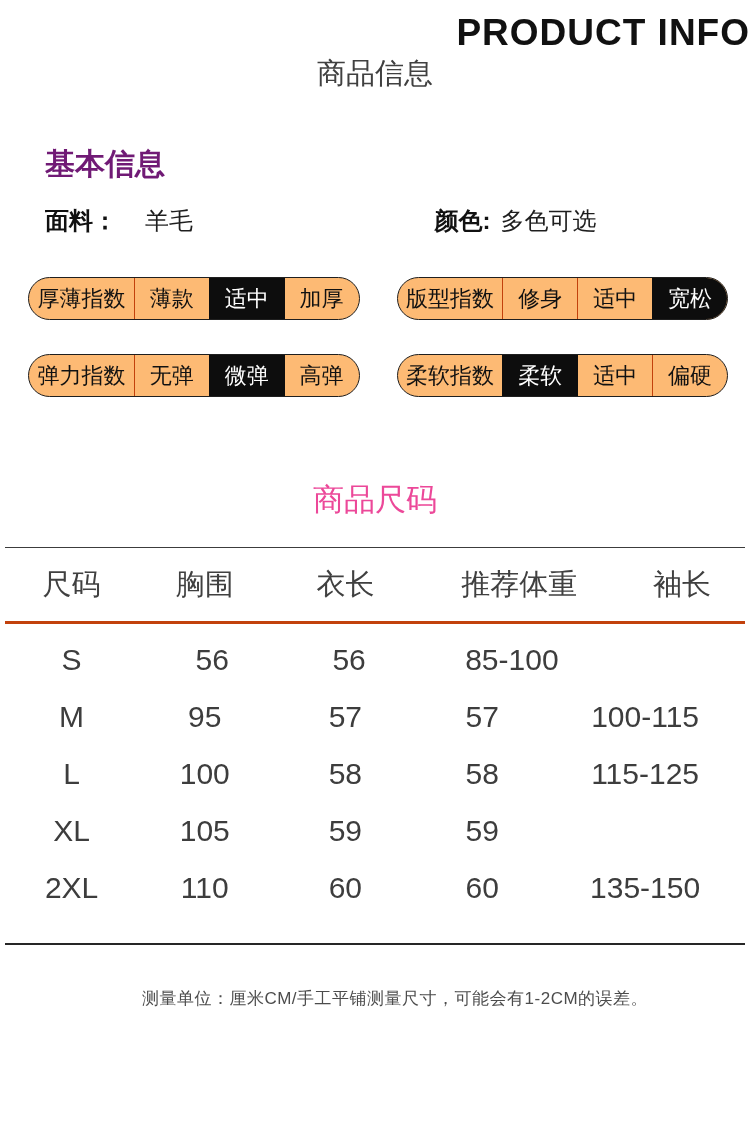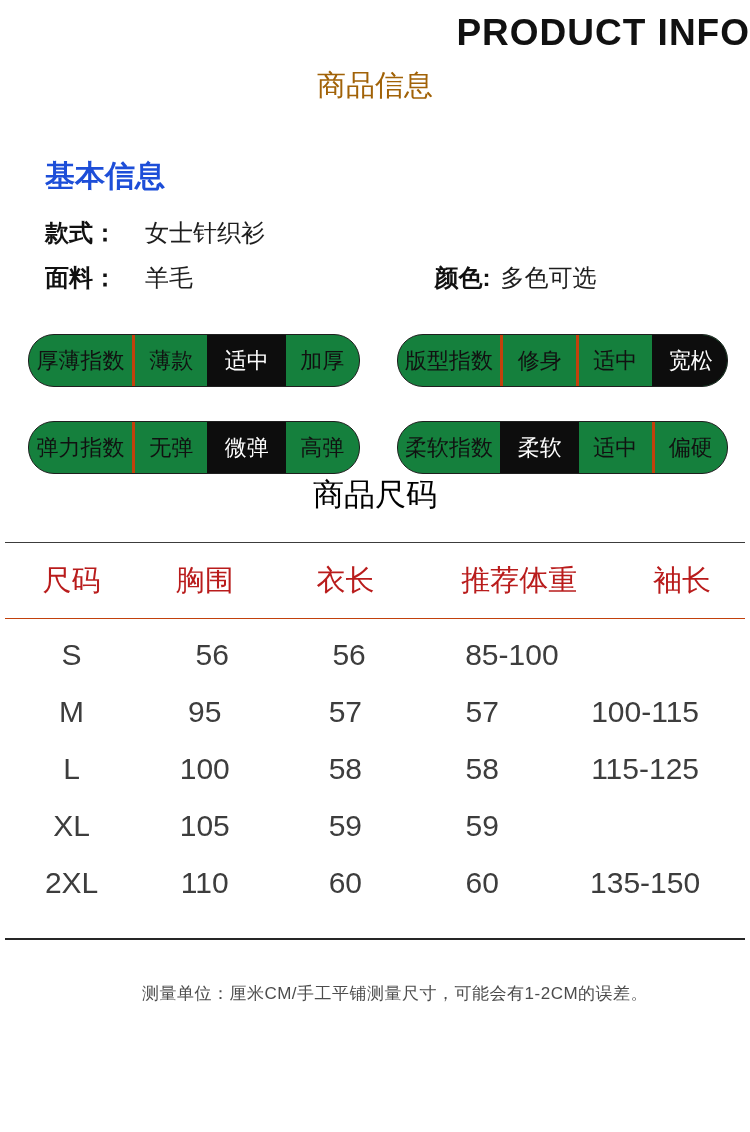--- a/index.html
+++ b/index.html
@@ -9,7 +9,7 @@
 
   
   .title-en { padding-top:12px; text-align:right; font-size:37px; font-weight:700; letter-spacing:1px; color:#111; }
-  .title-zh { margin-top:12px; text-align:center; font-size:29px; font-weight:400; color:#a16207; }
+  .title-zh { margin-top:0; text-align:center; font-size:29px; font-weight:400; color:#404040; }
 
   
   .basic { margin:50px 45px 0 45px; }

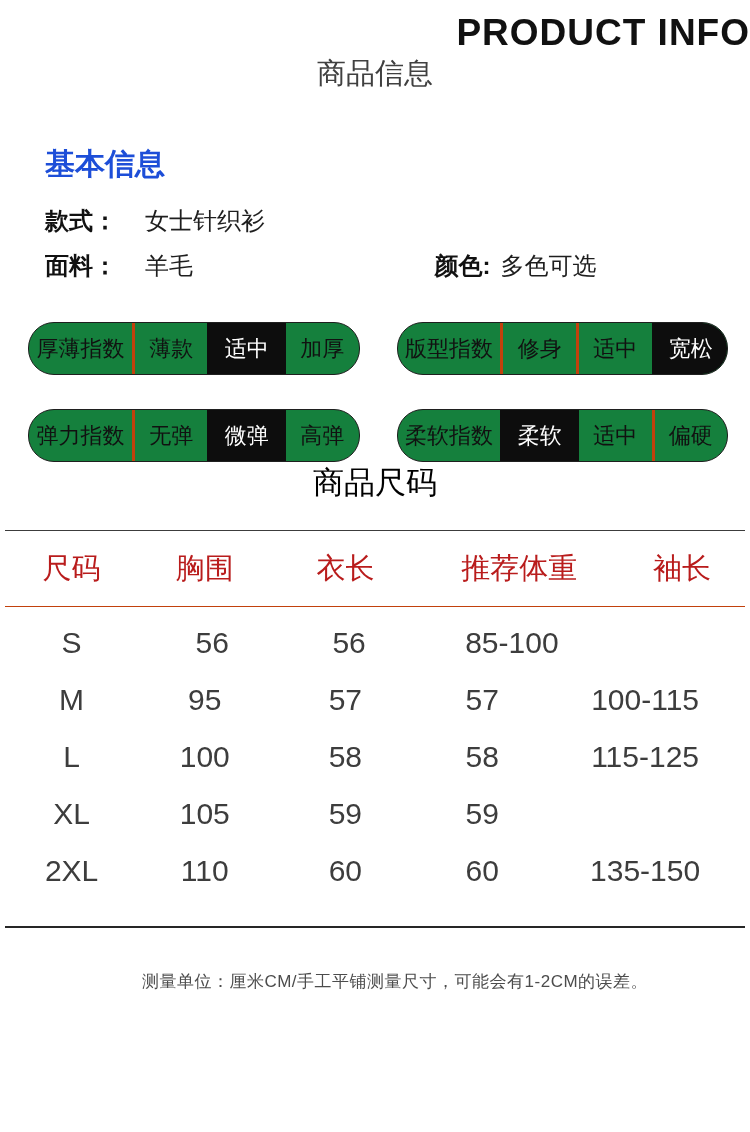--- a/index.html
+++ b/index.html
@@ -13,7 +13,7 @@
 
   
   .basic { margin:50px 45px 0 45px; }
-  .basic-heading { font-size:30px; font-weight:700; color:#1d4ed8; }
+  .basic-heading { font-size:30px; font-weight:700; color:#701a75; }
   .field-rows { margin-top:20px; }
   .field-row { display:flex; align-items:baseline; margin-top:13px; font-size:24px; }
   .field { display:flex; align-items:baseline; }

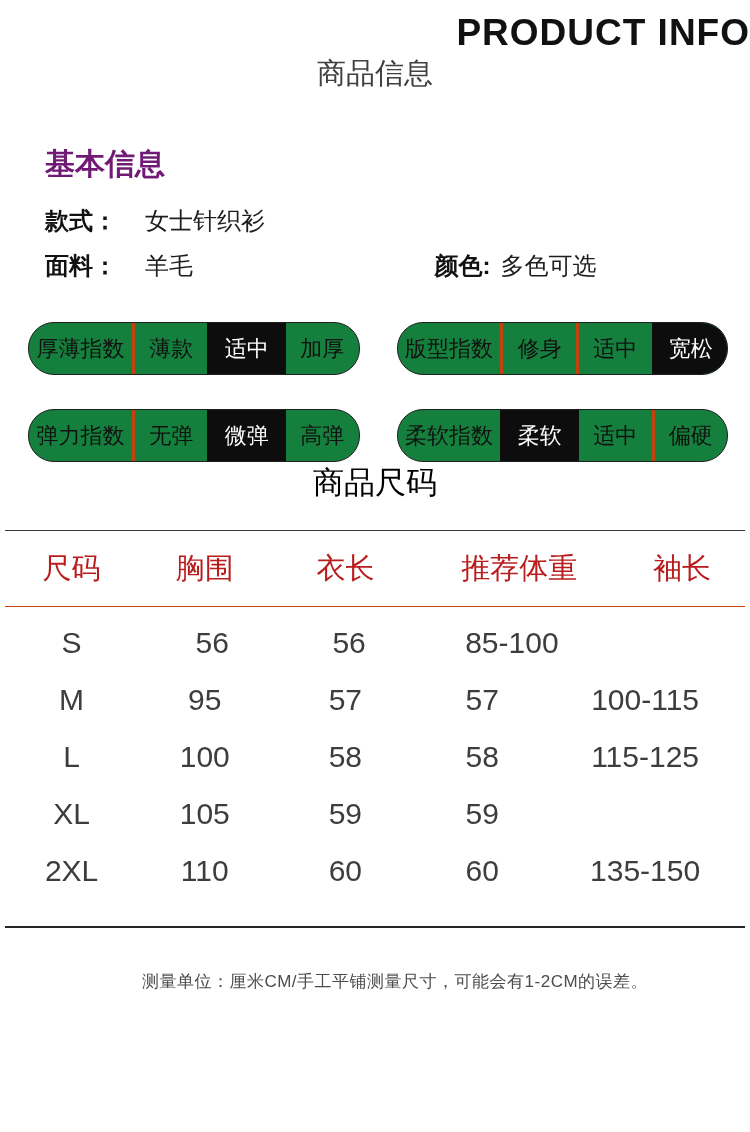--- a/index.html
+++ b/index.html
@@ -53,12 +53,6 @@
   <section class="basic">
     <div class="basic-heading">基本信息</div>
     <div class="field-rows">
-      <div class="field-row">
-        <div class="field">
-          <span class="field-label">款式：</span>
-          <span class="field-value">女士针织衫</span>
-        </div>
-      </div>
       <div class="field-row two">
         <div class="field left">
           <span class="field-label">面料：</span>

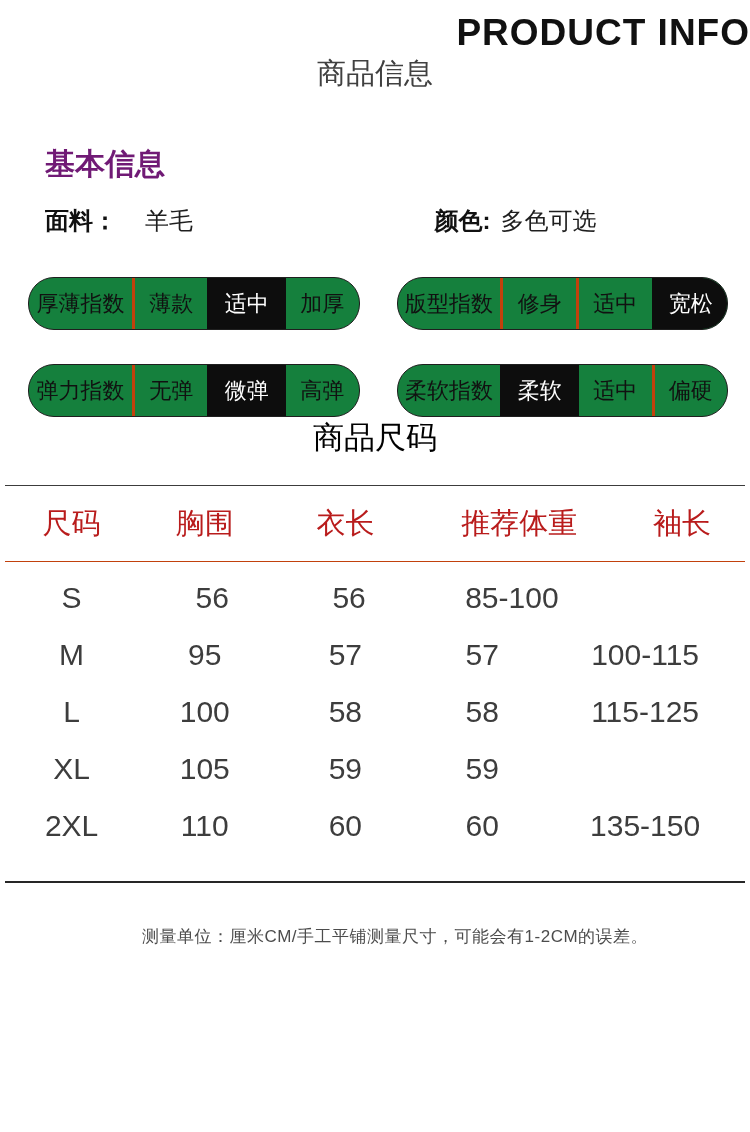--- a/index.html
+++ b/index.html
@@ -24,7 +24,7 @@
 
   
   .pill-grid { margin:40px 22px 0 28px; display:grid; grid-template-columns:1fr 1fr; gap:34px 37px; }
-  .pill { height:53px; border:1px solid #1f1f1f; border-radius:26px; display:flex; overflow:hidden; background:#15803d; }
+  .pill { height:43px; border:1px solid #1f1f1f; border-radius:26px; display:flex; overflow:hidden; background:#fdba74; }
   .pill-label { flex:1.42; display:flex; align-items:center; justify-content:center; font-size:22px; color:#111; }
   .pill-option { flex:1; display:flex; align-items:center; justify-content:center; font-size:22px; color:#111; border-left:3px solid #c2410c; }
   .pill-option.selected { background:#0d0d0d; color:#ffffff; border-left-color:#0d0d0d; }

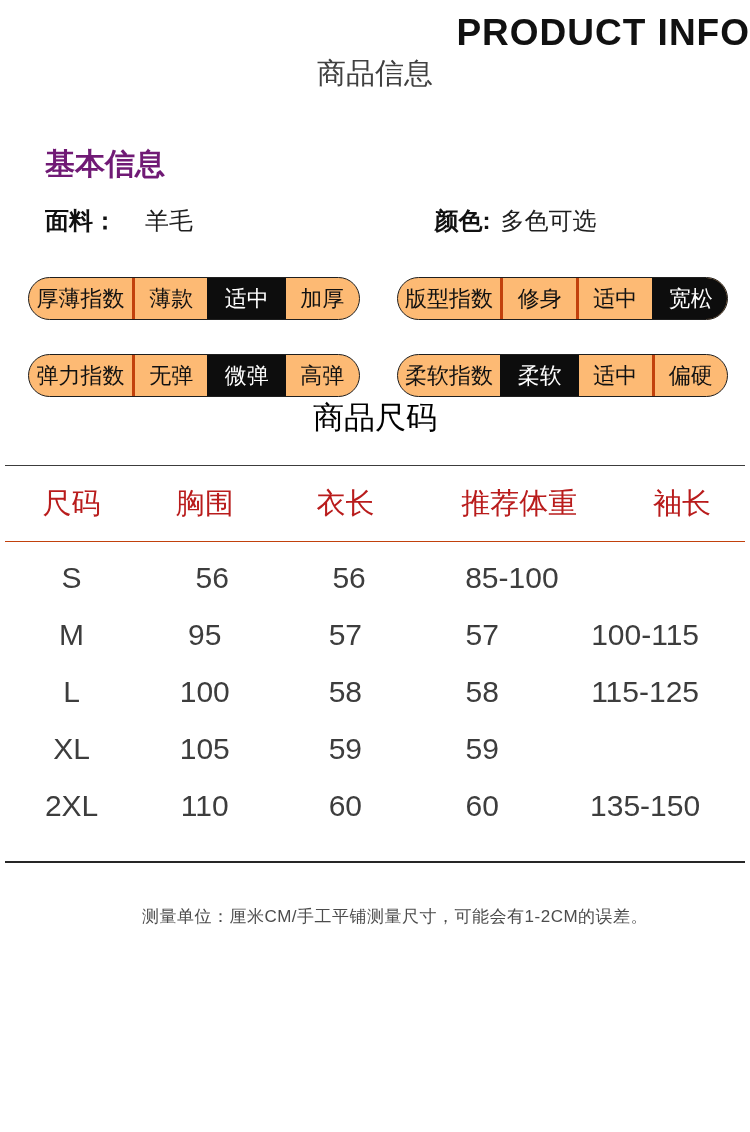--- a/index.html
+++ b/index.html
@@ -26,7 +26,7 @@
   .pill-grid { margin:40px 22px 0 28px; display:grid; grid-template-columns:1fr 1fr; gap:34px 37px; }
   .pill { height:43px; border:1px solid #1f1f1f; border-radius:26px; display:flex; overflow:hidden; background:#fdba74; }
   .pill-label { flex:1.42; display:flex; align-items:center; justify-content:center; font-size:22px; color:#111; }
-  .pill-option { flex:1; display:flex; align-items:center; justify-content:center; font-size:22px; color:#111; border-left:3px solid #c2410c; }
+  .pill-option { flex:1; display:flex; align-items:center; justify-content:center; font-size:22px; color:#111; border-left:1px solid #c2410c; }
   .pill-option.selected { background:#0d0d0d; color:#ffffff; border-left-color:#0d0d0d; }
   .pill-option.selected + .pill-option { border-left-color:#0d0d0d; }
 

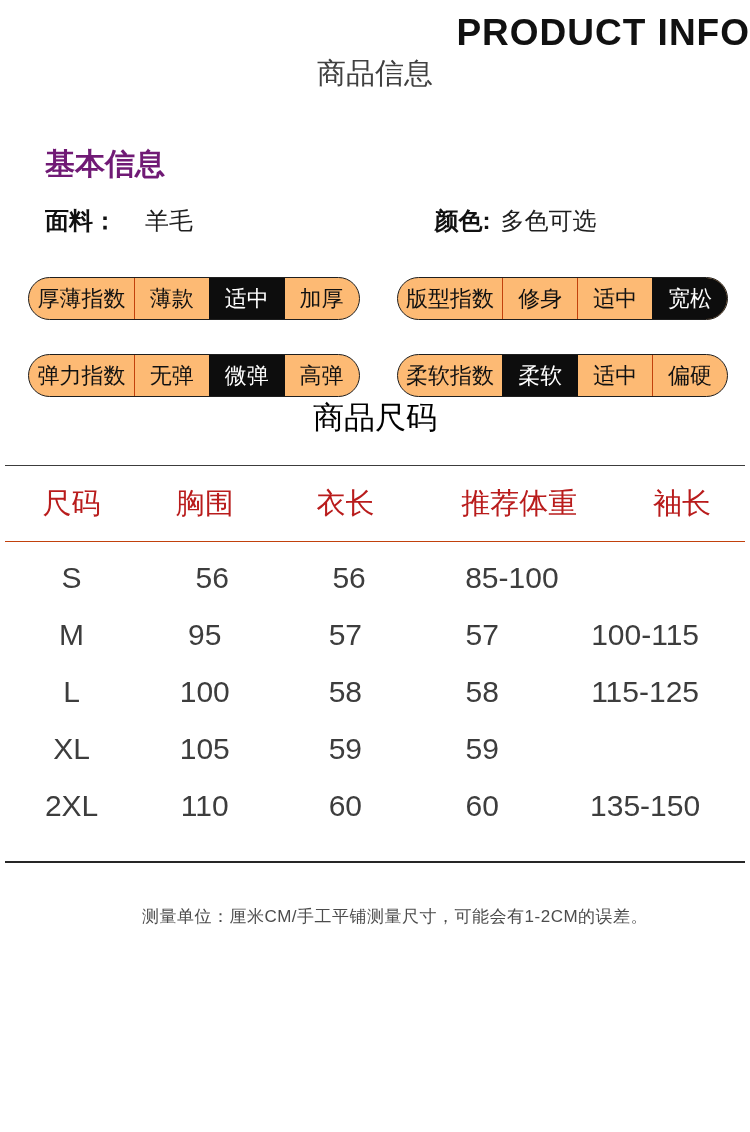--- a/index.html
+++ b/index.html
@@ -31,7 +31,7 @@
   .pill-option.selected + .pill-option { border-left-color:#0d0d0d; }
 
   
-  .size-heading { text-align:center; font-size:31px; font-weight:400; color:#000000; }
+  .size-heading { margin-top:82px; text-align:center; font-size:31px; font-weight:400; color:#ec4899; }
   .size-table { margin:26px 5px 0 5px; }
   .t-head { display:flex; align-items:center; height:77px; border-top:1px solid #3c3c3c; border-bottom:1px solid #c2410c; font-size:29px; color:#b91c1c; }
   .t-body { padding:7px 0 27px 0; border-bottom:2px solid #262626; }

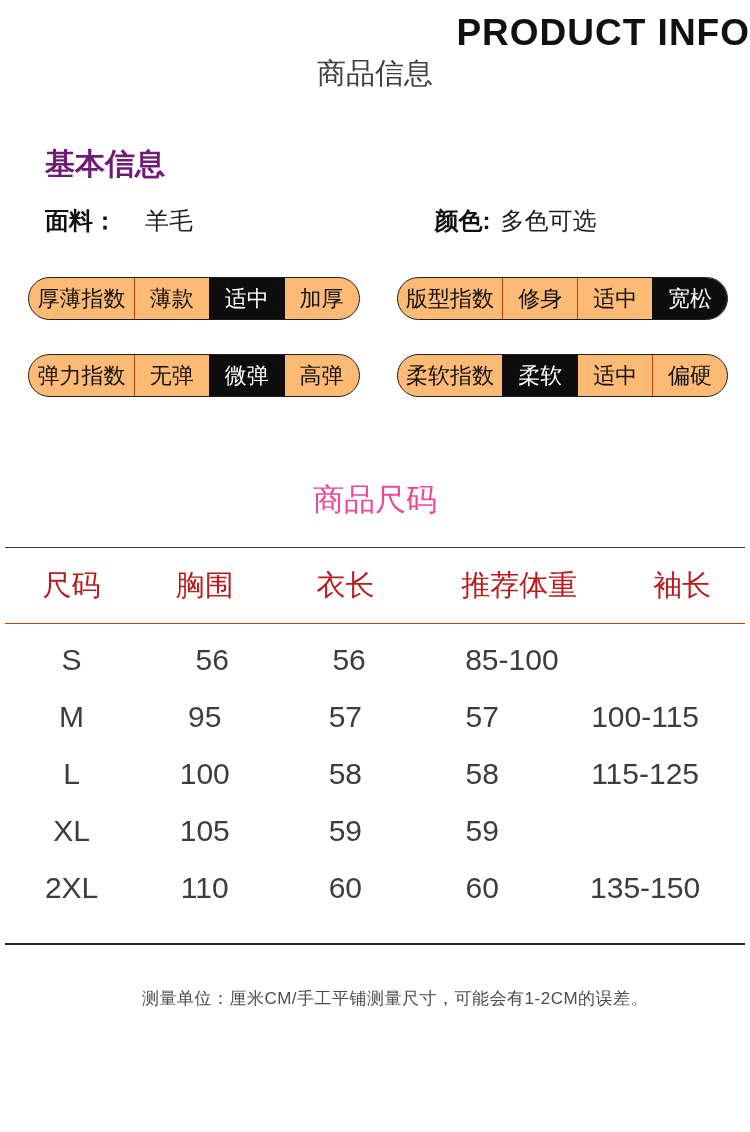--- a/index.html
+++ b/index.html
@@ -33,7 +33,7 @@
   
   .size-heading { margin-top:82px; text-align:center; font-size:31px; font-weight:400; color:#ec4899; }
   .size-table { margin:26px 5px 0 5px; }
-  .t-head { display:flex; align-items:center; height:77px; border-top:1px solid #3c3c3c; border-bottom:1px solid #c2410c; font-size:29px; color:#b91c1c; }
+  .t-head { display:flex; align-items:center; height:77px; border-top:1px solid #3c3c3c; border-bottom:3px solid #c2410c; font-size:29px; color:#404040; }
   .t-body { padding:7px 0 27px 0; border-bottom:2px solid #262626; }
   .t-row { display:flex; align-items:center; height:57px; font-size:30px; color:#3d3d3d; }
   .cell { text-align:center; }

